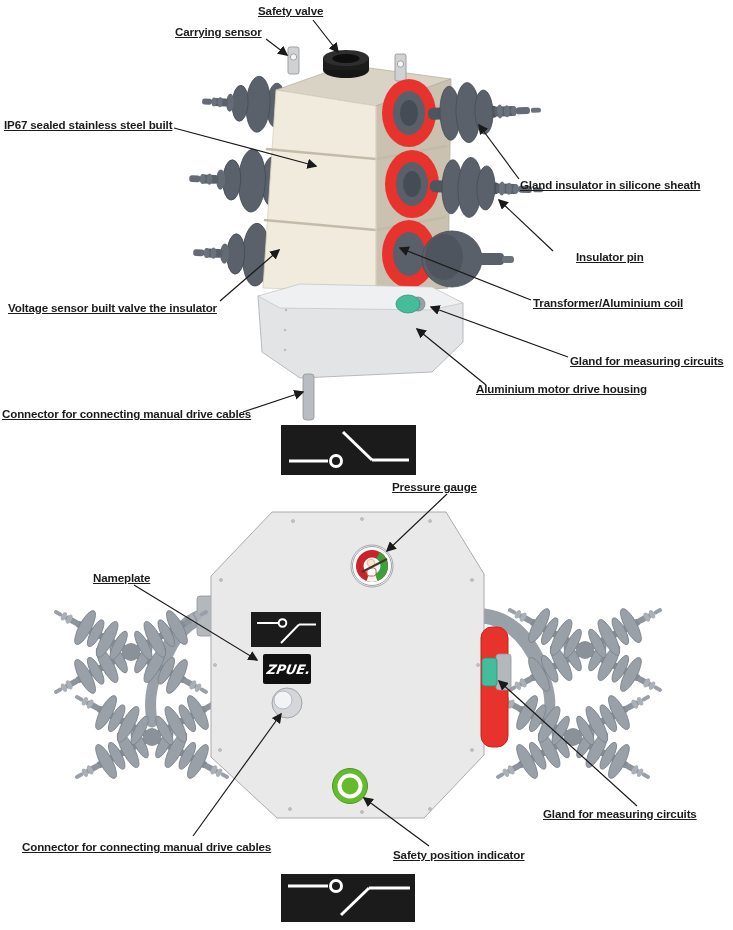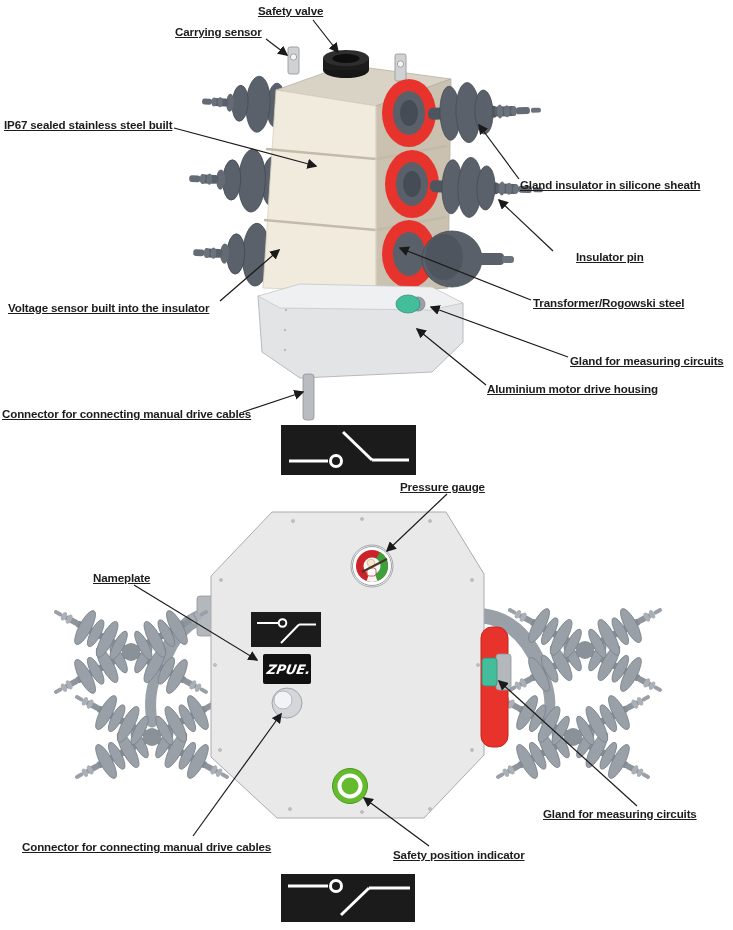--- a/index.html
+++ b/index.html
@@ -287,7 +287,7 @@
 <div class="lbl" style="left:533px;top:297px">Transformer/Rogowski steel</div>
 <div class="lbl" style="left:570px;top:355px">Gland for measuring circuits</div>
 <div class="lbl" style="left:487px;top:383px">Aluminium motor drive housing</div>
-<div class="lbl" style="left:8px;top:302px">Voltage sensor built into the insulator</div>
+<div class="lbl" style="left:8px;top:302px">Voltage sensor built valve the insulator</div>
 <div class="lbl" style="left:2px;top:408px">Connector for connecting manual drive cables</div>
 <div class="lbl" style="left:400px;top:481px">Pressure gauge</div>
 <div class="lbl" style="left:93px;top:572px">Nameplate</div>

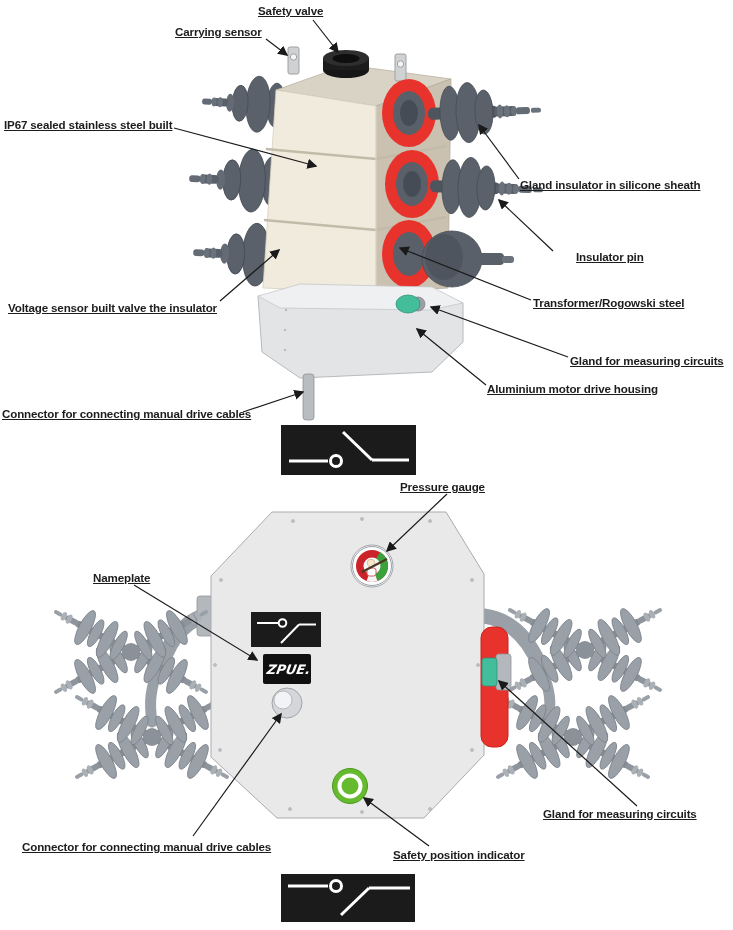--- a/index.html
+++ b/index.html
@@ -284,7 +284,7 @@
 <div class="lbl" style="left:4px;top:119px">IP67 sealed stainless steel built</div>
 <div class="lbl" style="left:520px;top:179px">Gland insulator in silicone sheath</div>
 <div class="lbl" style="left:576px;top:251px">Insulator pin</div>
-<div class="lbl" style="left:533px;top:297px">Transformer/Rogowski steel</div>
+<div class="lbl" style="left:533px;top:297px">Transformer/Aluminium coil</div>
 <div class="lbl" style="left:570px;top:355px">Gland for measuring circuits</div>
 <div class="lbl" style="left:487px;top:383px">Aluminium motor drive housing</div>
 <div class="lbl" style="left:8px;top:302px">Voltage sensor built valve the insulator</div>

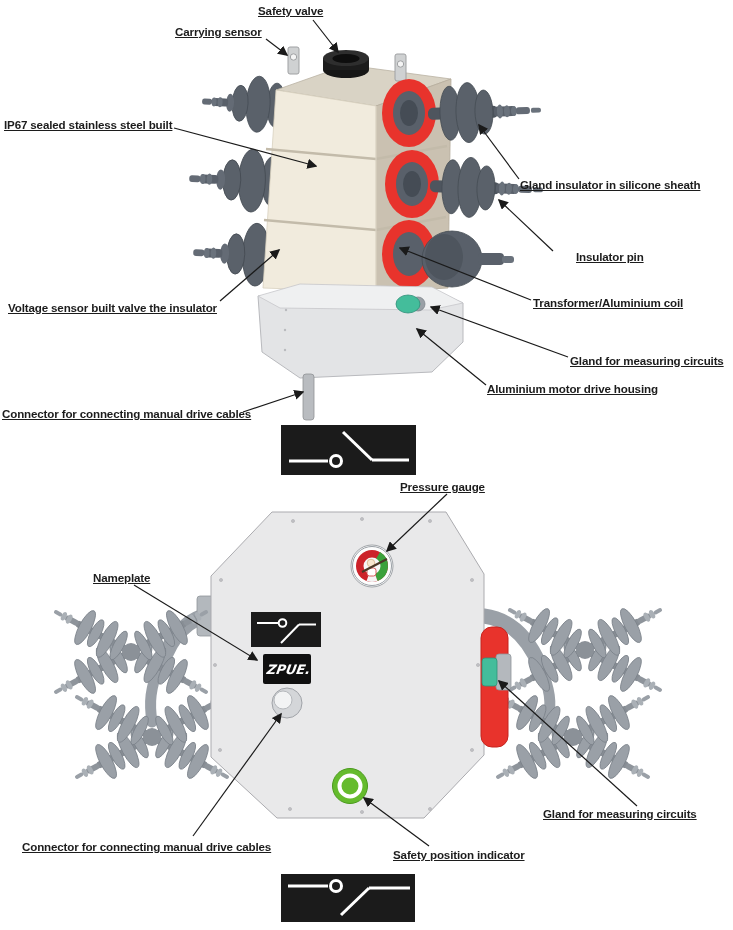--- a/index.html
+++ b/index.html
@@ -286,7 +286,7 @@
 <div class="lbl" style="left:576px;top:251px">Insulator pin</div>
 <div class="lbl" style="left:533px;top:297px">Transformer/Aluminium coil</div>
 <div class="lbl" style="left:570px;top:355px">Gland for measuring circuits</div>
-<div class="lbl" style="left:487px;top:383px">Aluminium motor drive housing</div>
+<div class="lbl" style="left:476px;top:383px">Aluminium motor drive housing</div>
 <div class="lbl" style="left:8px;top:302px">Voltage sensor built valve the insulator</div>
 <div class="lbl" style="left:2px;top:408px">Connector for connecting manual drive cables</div>
 <div class="lbl" style="left:400px;top:481px">Pressure gauge</div>

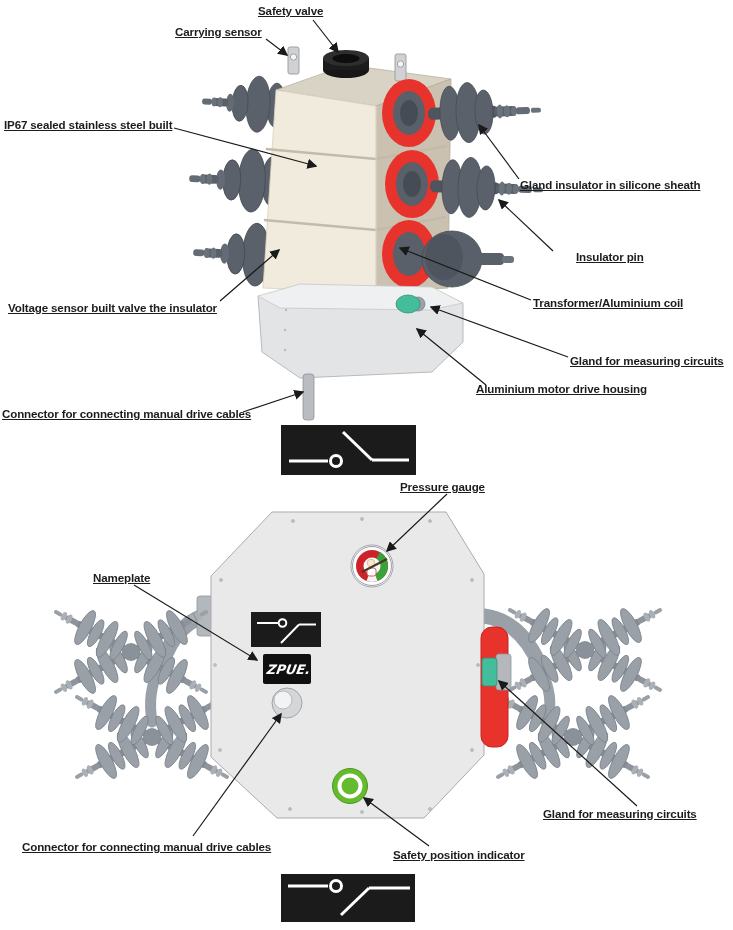--- a/index.html
+++ b/index.html
@@ -289,7 +289,7 @@
 <div class="lbl" style="left:476px;top:383px">Aluminium motor drive housing</div>
 <div class="lbl" style="left:8px;top:302px">Voltage sensor built valve the insulator</div>
 <div class="lbl" style="left:2px;top:408px">Connector for connecting manual drive cables</div>
-<div class="lbl" style="left:400px;top:481px">Pressure gauge</div>
+<div class="lbl" style="left:392px;top:481px">Pressure gauge</div>
 <div class="lbl" style="left:93px;top:572px">Nameplate</div>
 <div class="lbl" style="left:543px;top:808px">Gland for measuring circuits</div>
 <div class="lbl" style="left:22px;top:841px">Connector for connecting manual drive cables</div>

